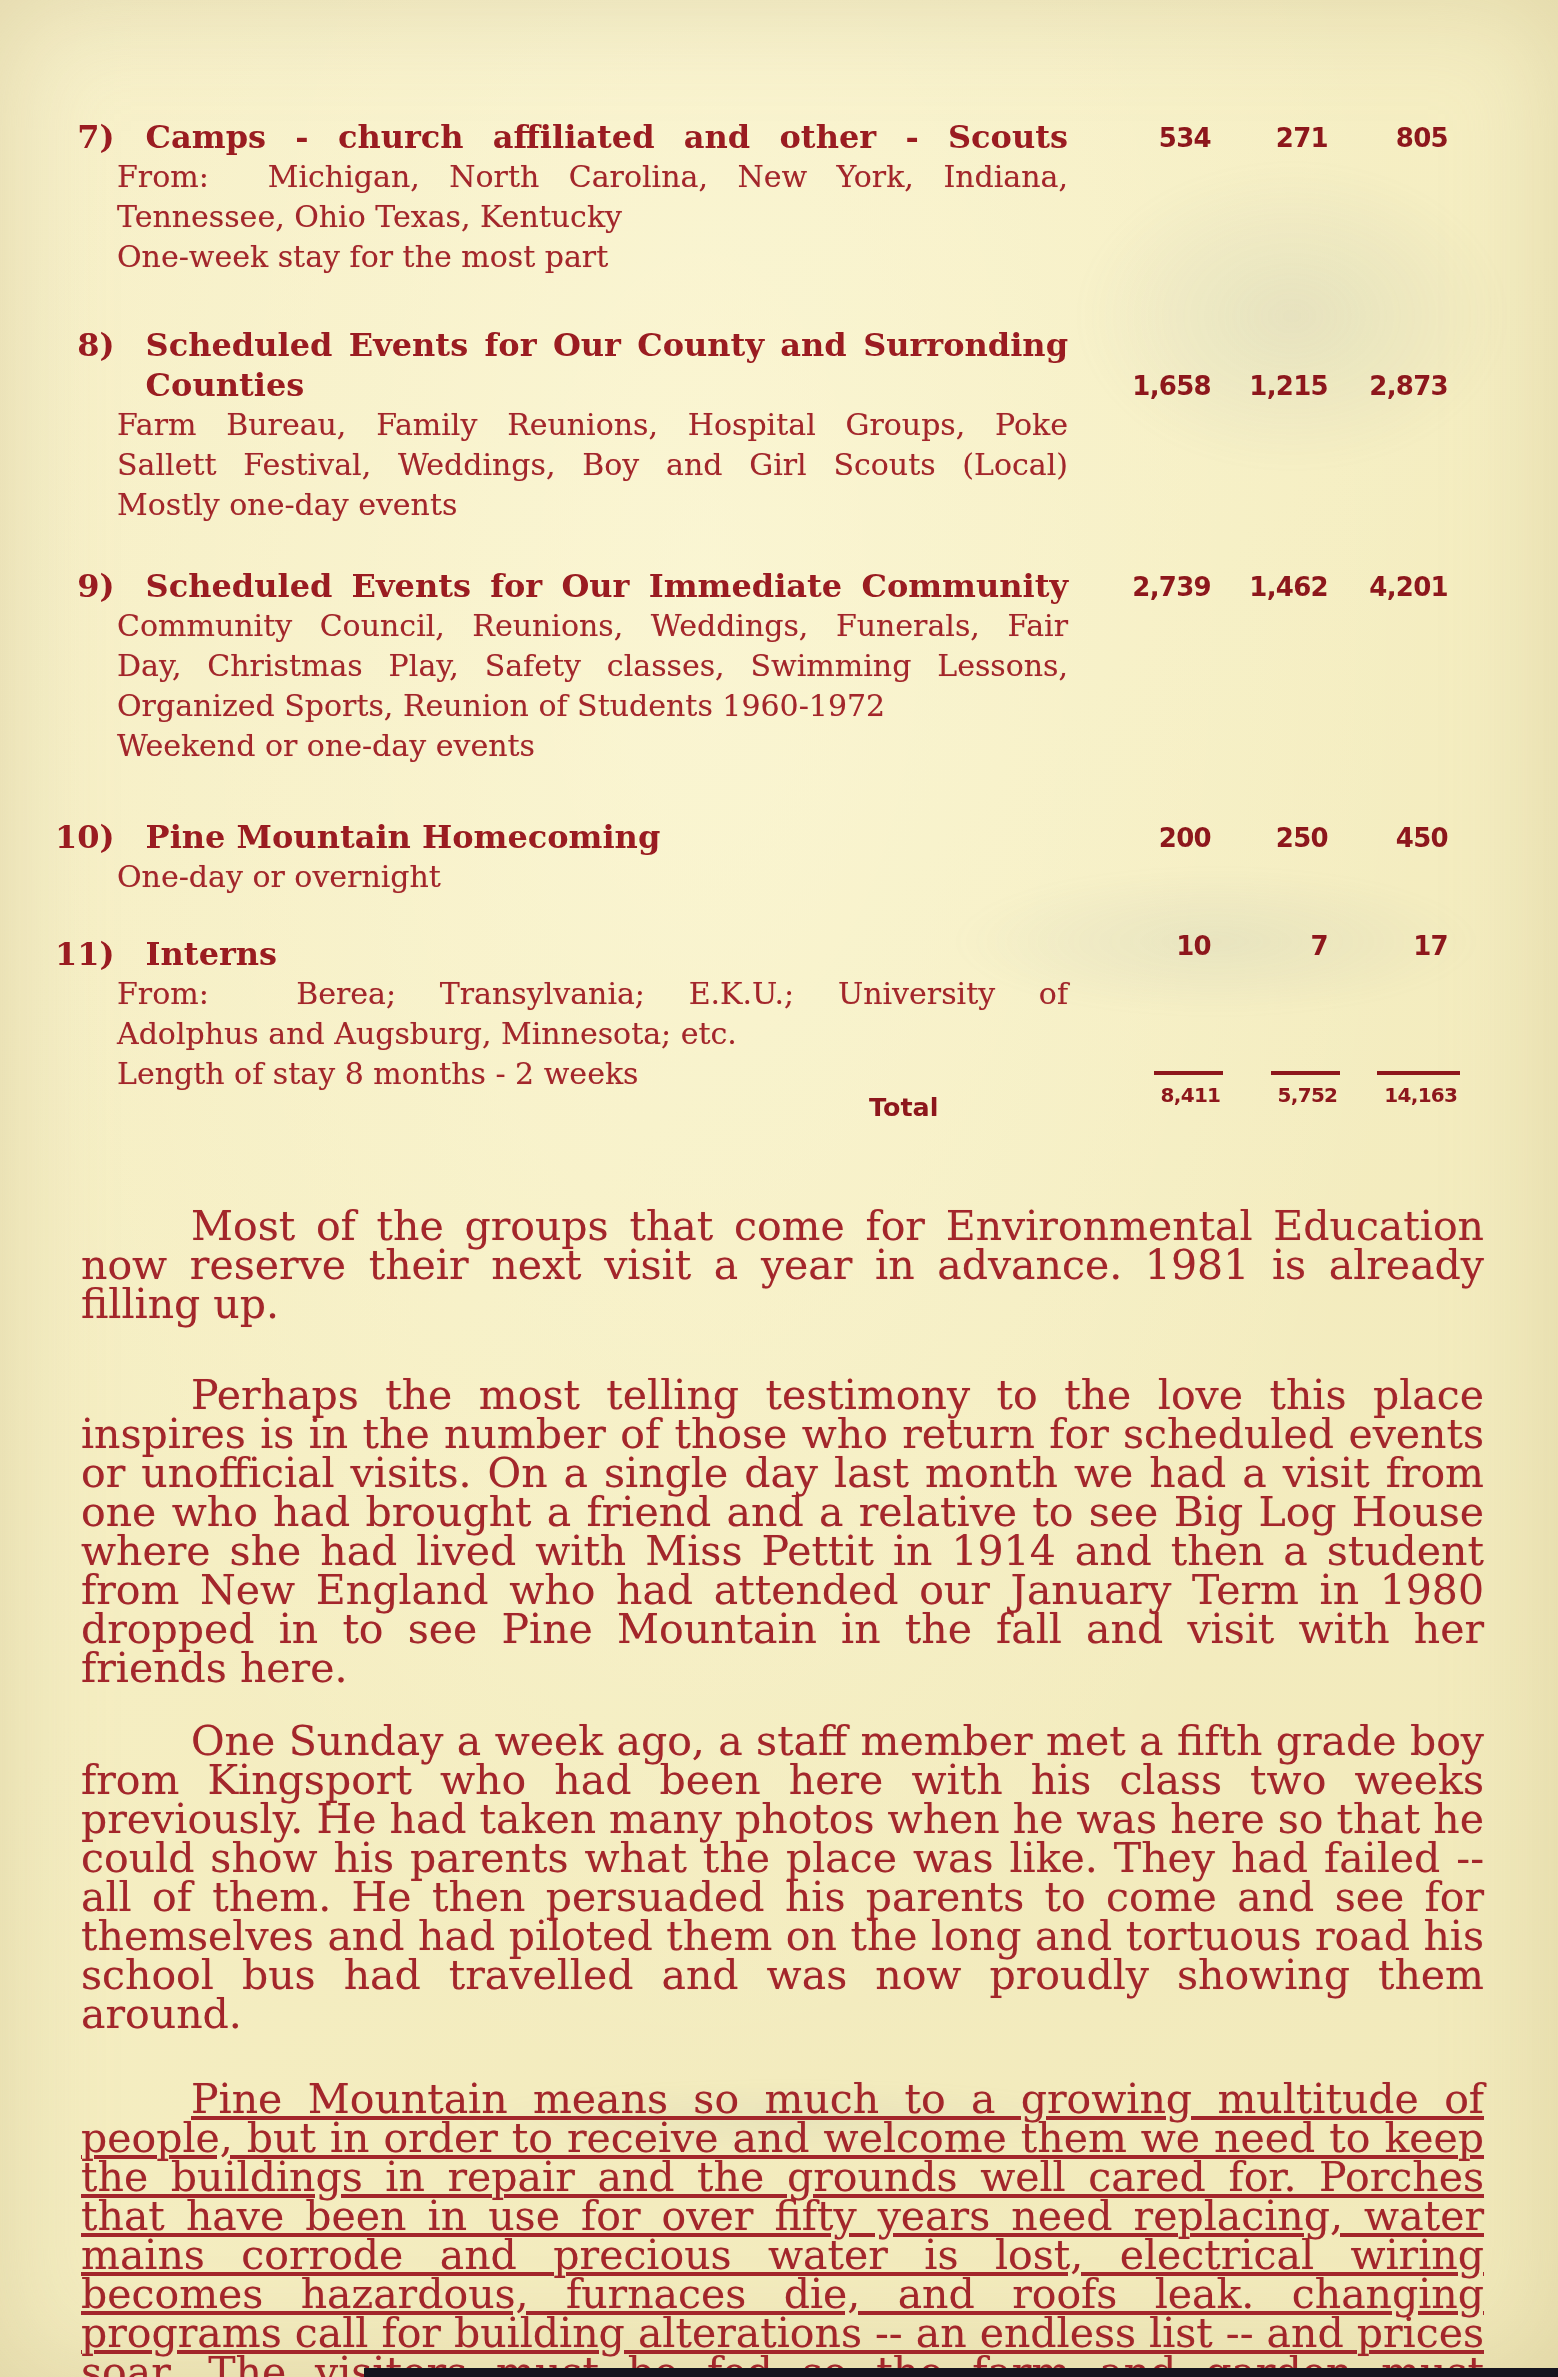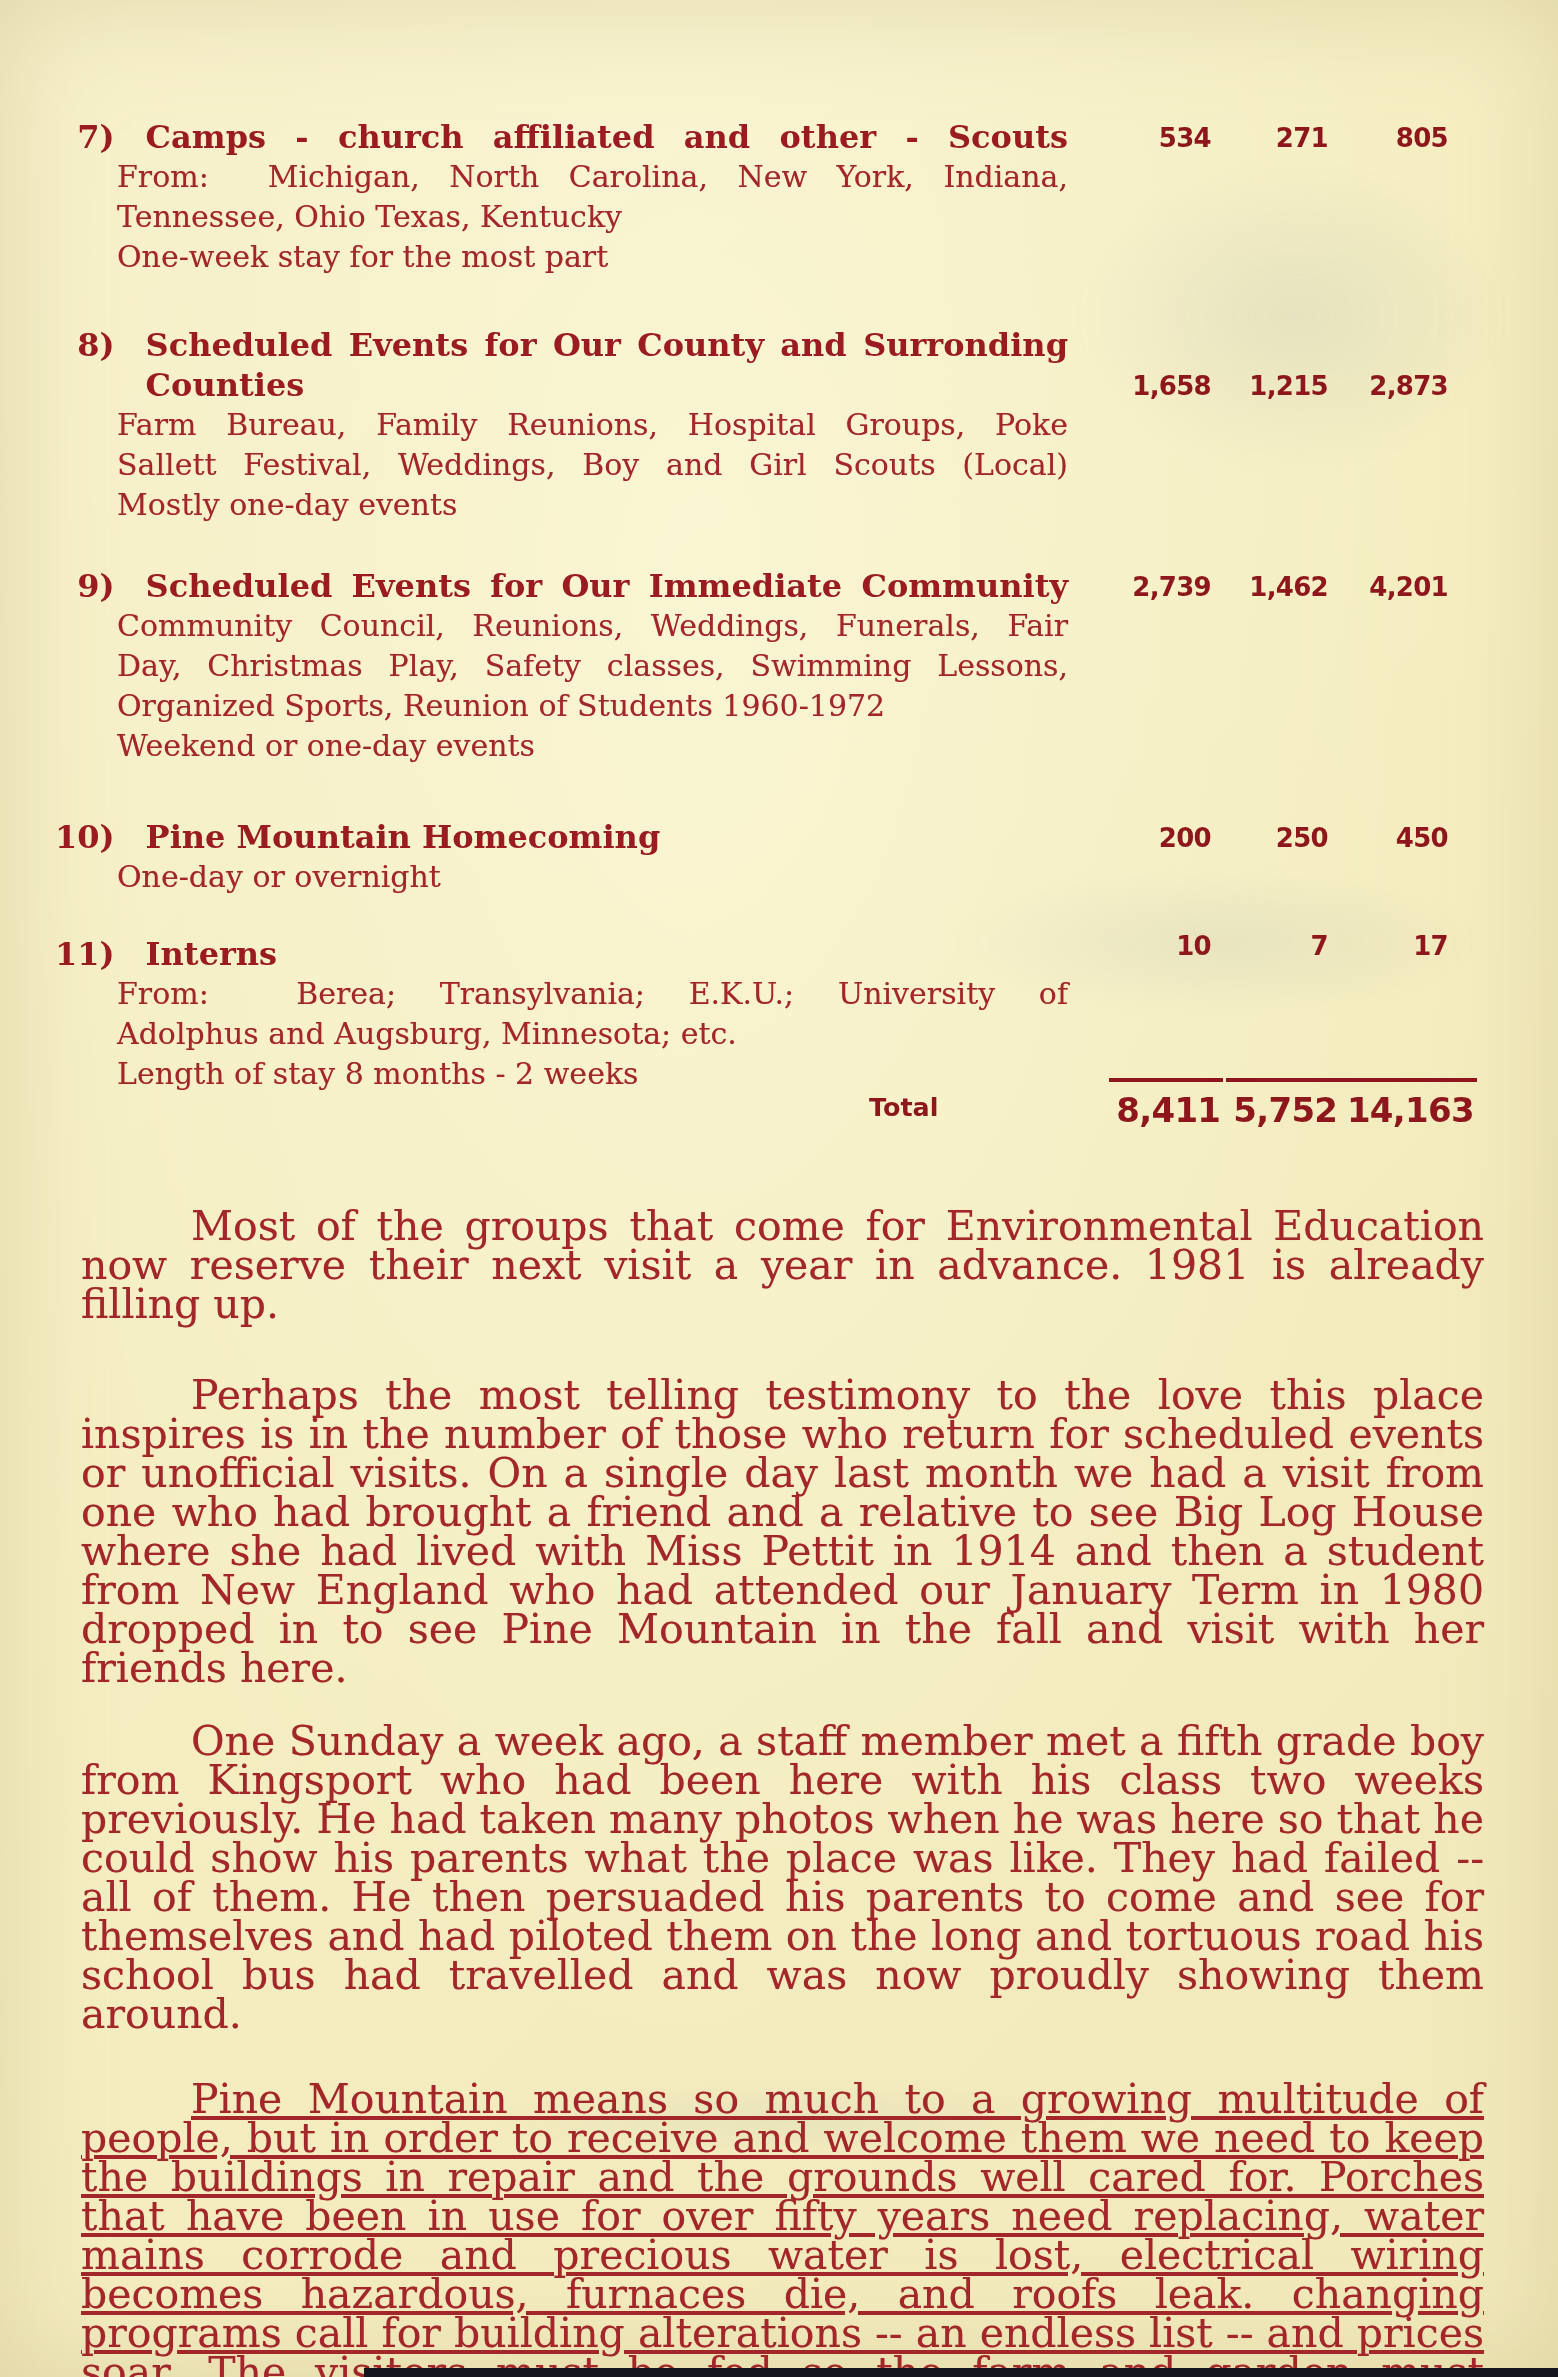--- a/index.html
+++ b/index.html
@@ -102,10 +102,10 @@
   .total-stats {
     position: absolute;
     right: 24px;
-    top: 11px;
+    top: 4px;
     font-family: "DejaVu Sans", "Liberation Sans", sans-serif;
     font-weight: bold;
-    font-size: 34px;
+    font-size: 20px;
     color: #8d171c;
     letter-spacing: -0.7px;
     white-space: nowrap;

